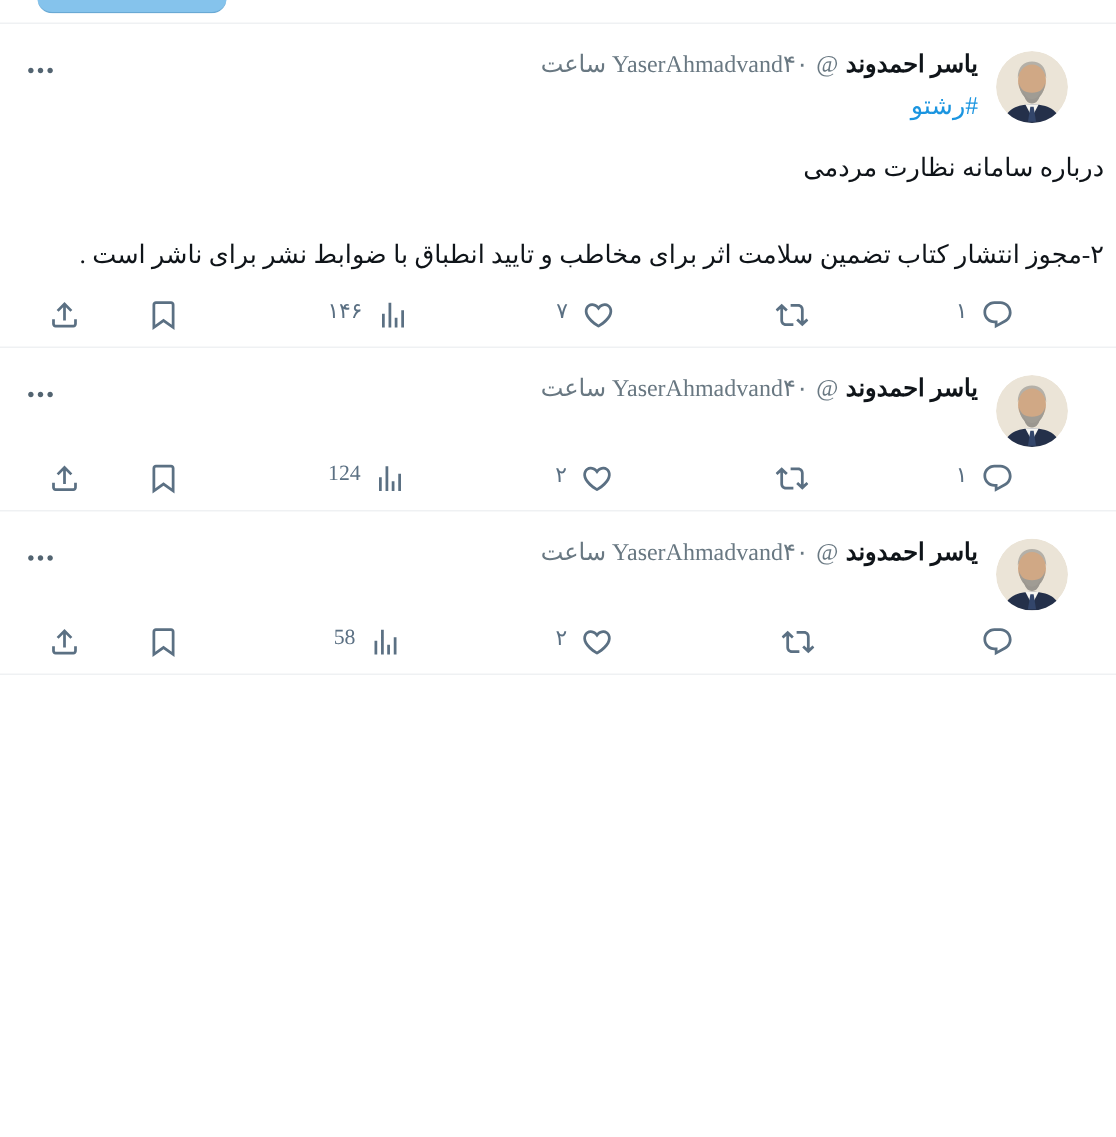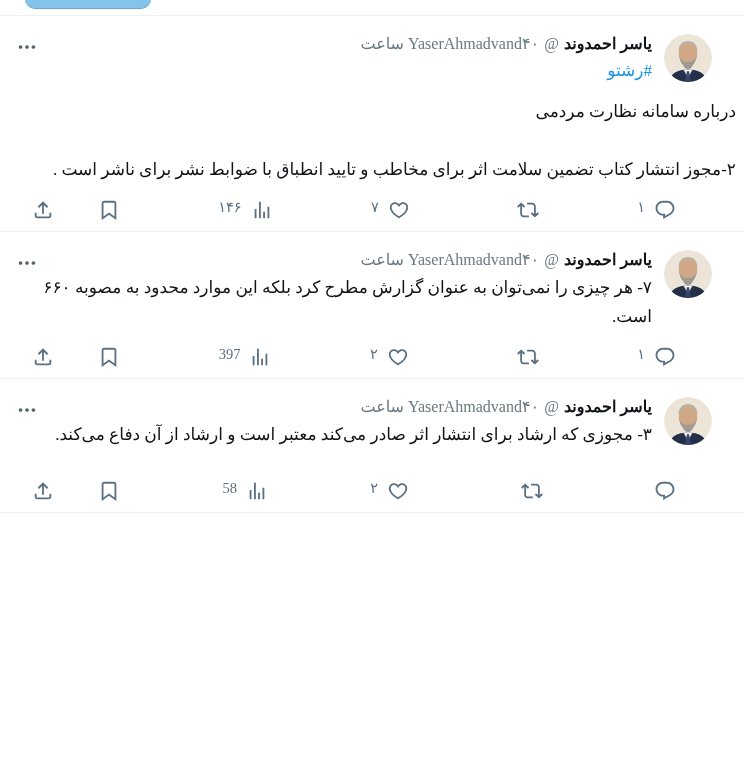--- a/index.html
+++ b/index.html
@@ -143,7 +143,6 @@
     </div>
     <div class="header"><span class="name">یاسر احمدوند</span><span class="handle">@YaserAhmadvand</span><span class="time">۴۰ ساعت</span></div>
     <div class="body" style="margin-top:2px;">
-      <p>۷- هر چیزی را نمی‌توان به عنوان گزارش مطرح کرد بلکه این موارد محدود به مصوبه ۶۶۰ است.</p>
     </div>
     <div class="actions">
       <div class="action">

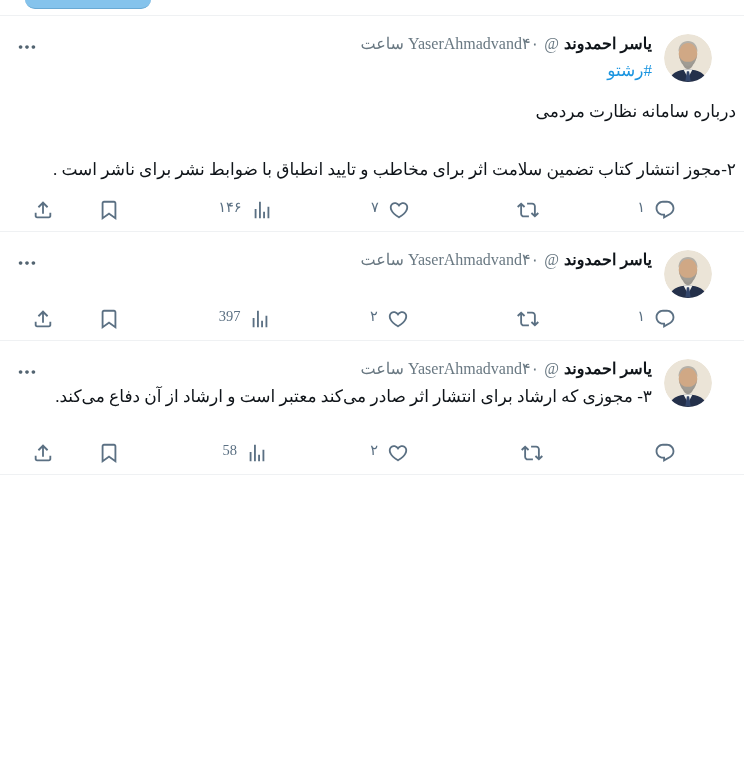--- a/index.html
+++ b/index.html
@@ -167,7 +167,7 @@
         <svg viewBox="0 0 24 24">
             <use href="#i-bars"></use>
           </svg>
-        <span class="count">397</span>
+        <span class="count">124</span>
       </div>
       <div class="action-group">
         <div class="action">

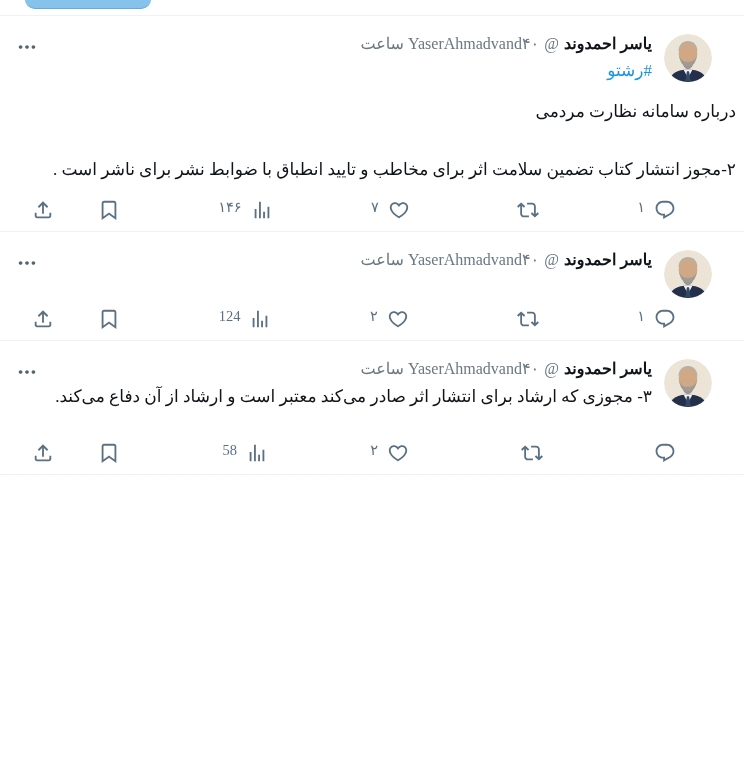--- a/index.html
+++ b/index.html
@@ -197,7 +197,6 @@
     </div>
     <div class="header"><span class="name">یاسر احمدوند</span><span class="handle">@YaserAhmadvand</span><span class="time">۴۰ ساعت</span></div>
     <div class="body" style="margin-top:2px;">
-      <p class="gap-after">۳- مجوزی که ارشاد برای انتشار اثر صادر می‌کند معتبر است و ارشاد از آن دفاع می‌کند.</p>
     </div>
     <div class="actions">
       <div class="action">

